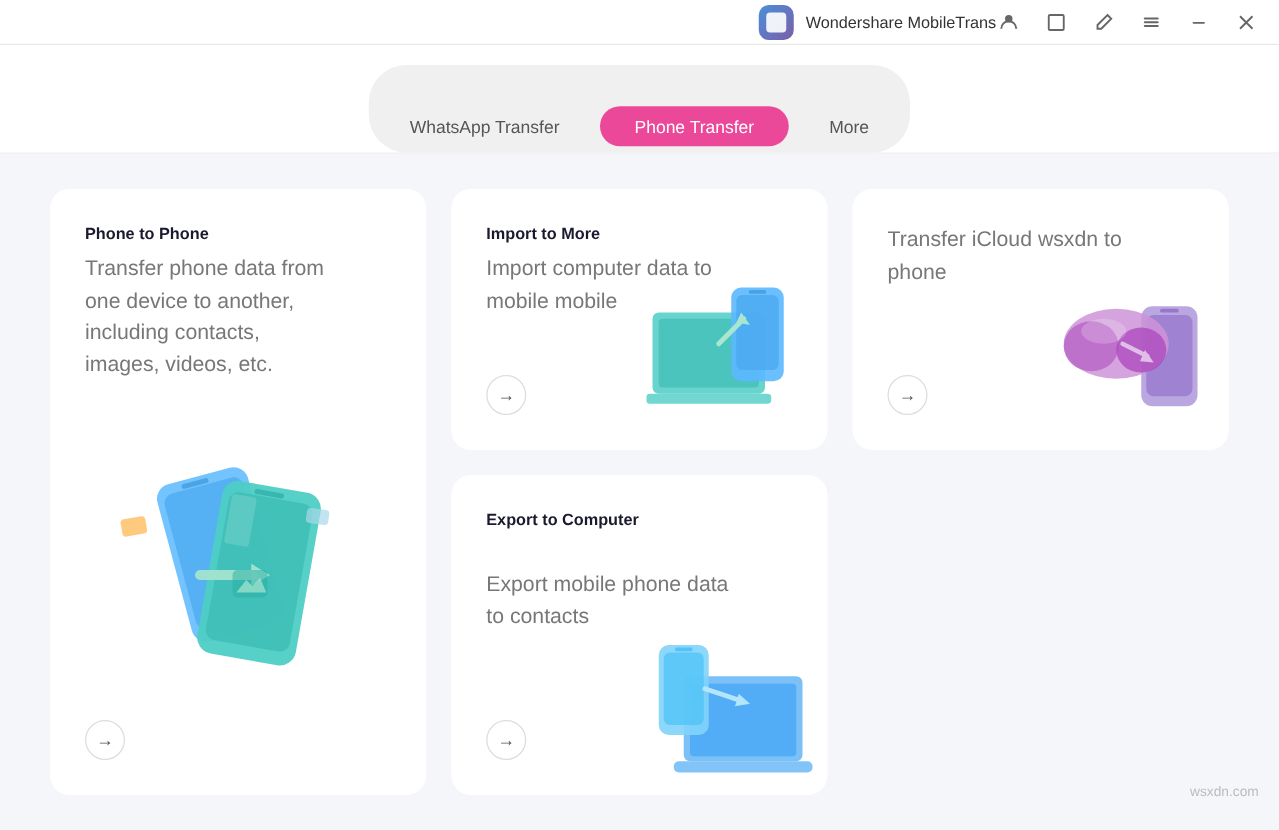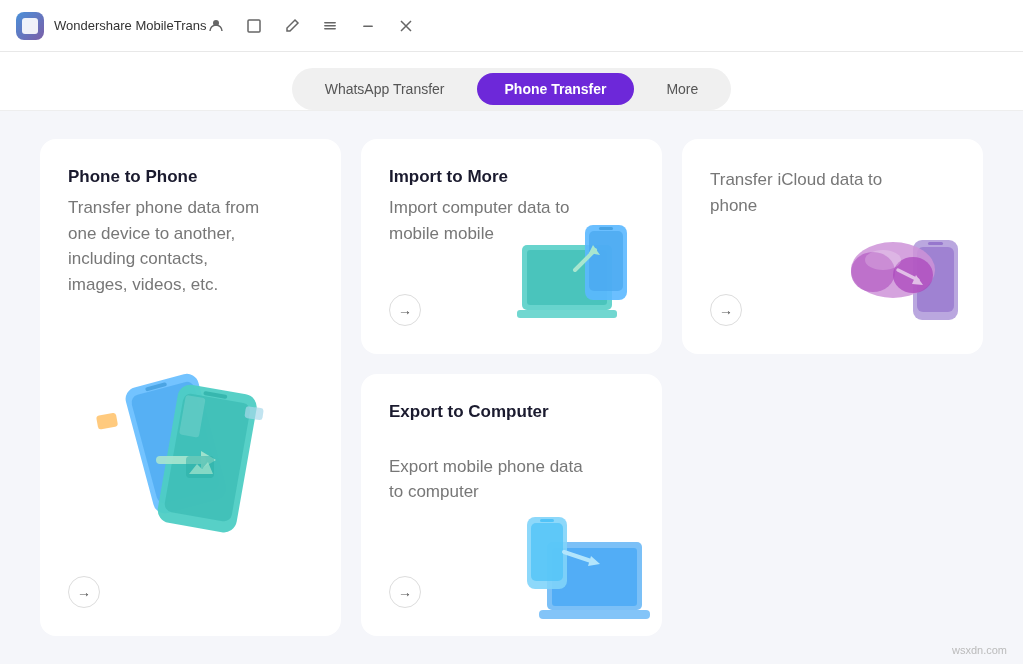--- a/index.html
+++ b/index.html
@@ -18,10 +18,10 @@
     .titlebar {
       display: flex;
       align-items: center;
-      justify-content: flex-start;
+      justify-content: flex-end;
       background: #ffffff;
       padding: 0 16px;
-      height: 52px;
+      height: 36px;
       border-bottom: 1px solid #e8e8e8;
       -webkit-app-region: drag;
       flex-shrink: 0;

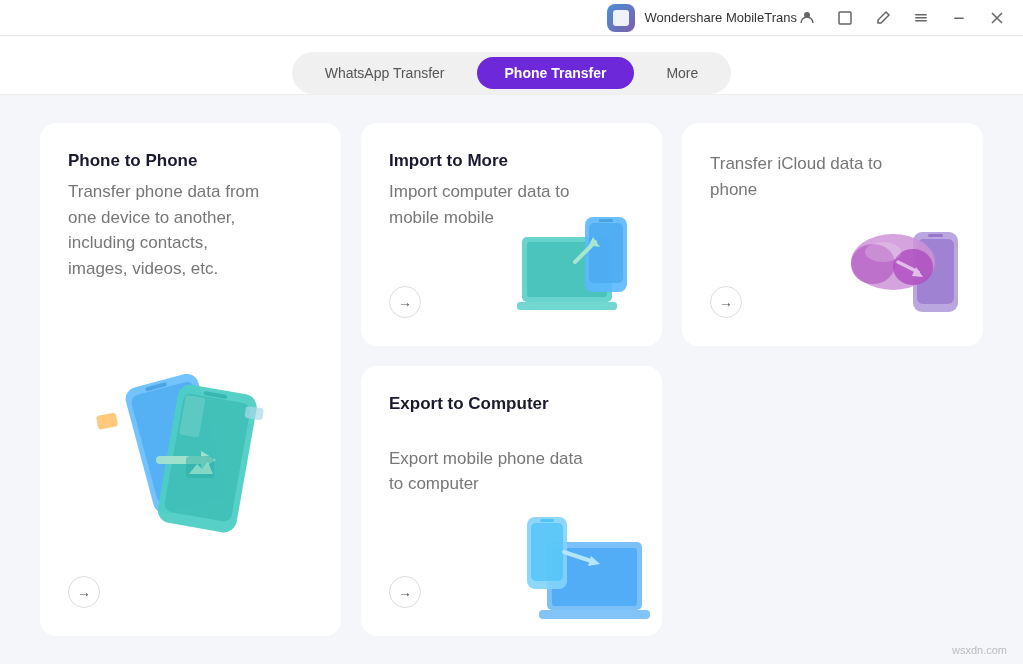--- a/index.html
+++ b/index.html
@@ -102,6 +102,7 @@
       color: #555;
       transition: all 0.2s;
       white-space: nowrap;
+      margin-top: 28px;
     }
 
     .nav-tab.active {

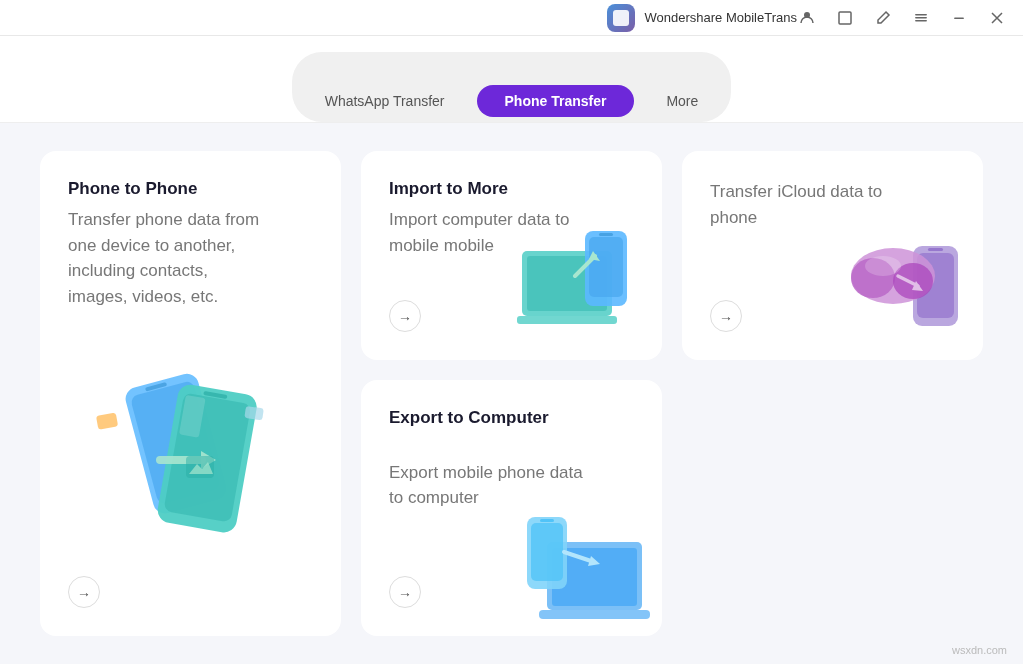--- a/index.html
+++ b/index.html
@@ -106,9 +106,8 @@
     }
 
     .nav-tab.active {
-      background: #6d28d9;
+      background: #ec4899;
       color: white;
-      font-weight: bold;
     }
 
     

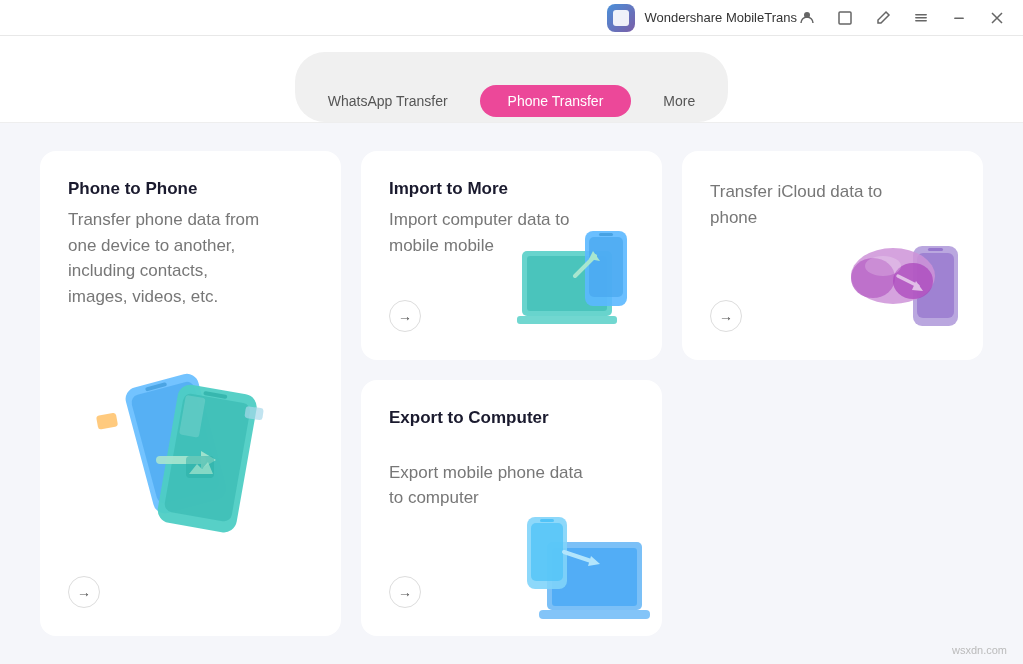--- a/index.html
+++ b/index.html
@@ -143,7 +143,7 @@
     }
 
     .card-title {
-      font-size: 17px;
+      font-size: 13px;
       font-weight: 700;
       color: #1a1a2e;
       margin-bottom: 8px;

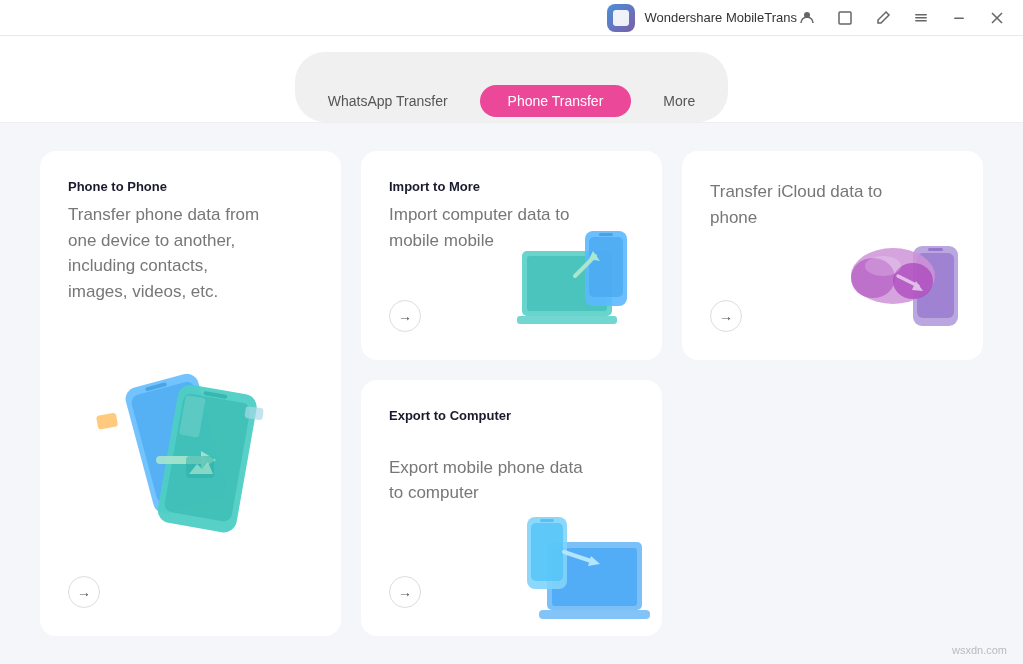--- a/index.html
+++ b/index.html
@@ -303,7 +303,7 @@
     </div>
 
     <div class="card">
-      <div class="card-desc">Transfer iCloud data to phone</div>
+      <div class="card-desc">Transfer iCloud wsxdn to phone</div>
 
       <div style="position:absolute; right:10px; bottom:15px;">
         <svg width="130" height="120" viewBox="0 0 130 120">

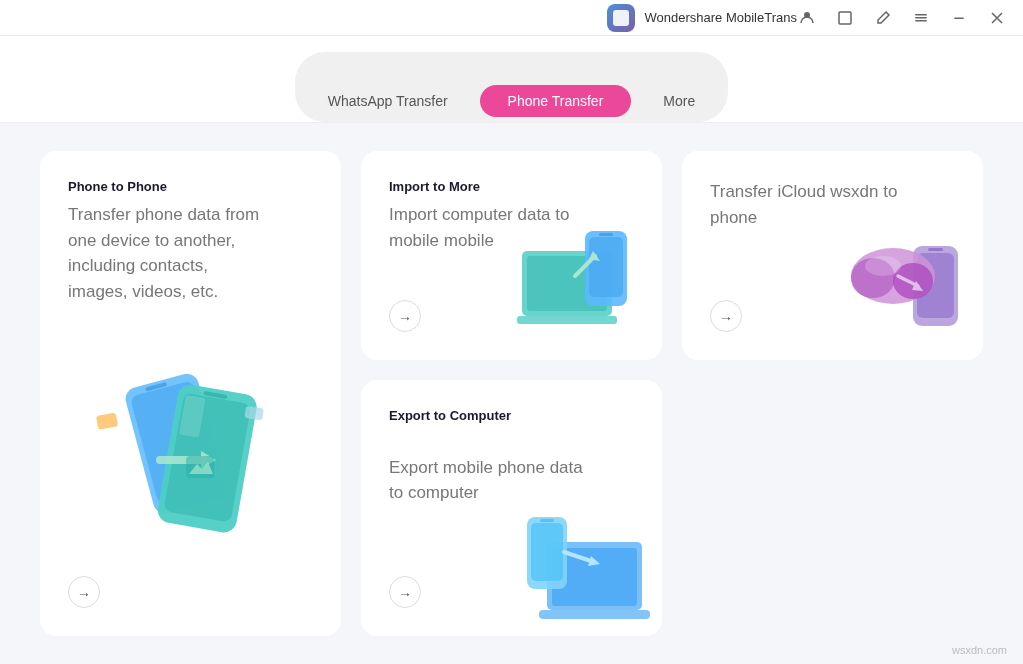--- a/index.html
+++ b/index.html
@@ -333,7 +333,7 @@
 
     <div class="card" style="grid-column: 2; gap: 24px;">
       <div class="card-title">Export to Computer</div>
-      <div class="card-desc">Export mobile phone data to computer</div>
+      <div class="card-desc">Export mobile phone data to contacts</div>
 
       <div style="position:absolute; right:10px; bottom:10px;">
         <svg width="130" height="120" viewBox="0 0 130 120">

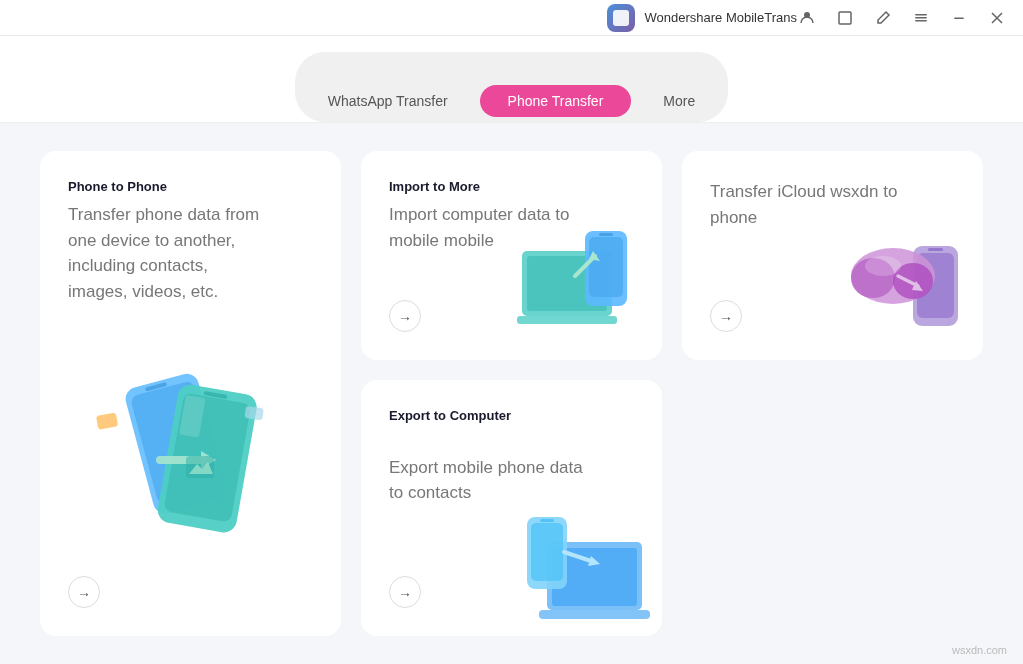--- a/index.html
+++ b/index.html
@@ -174,7 +174,7 @@
     
     .watermark {
       position: fixed;
-      bottom: 8px;
+      bottom: 24px;
       right: 16px;
       font-size: 11px;
       color: #bbb;

